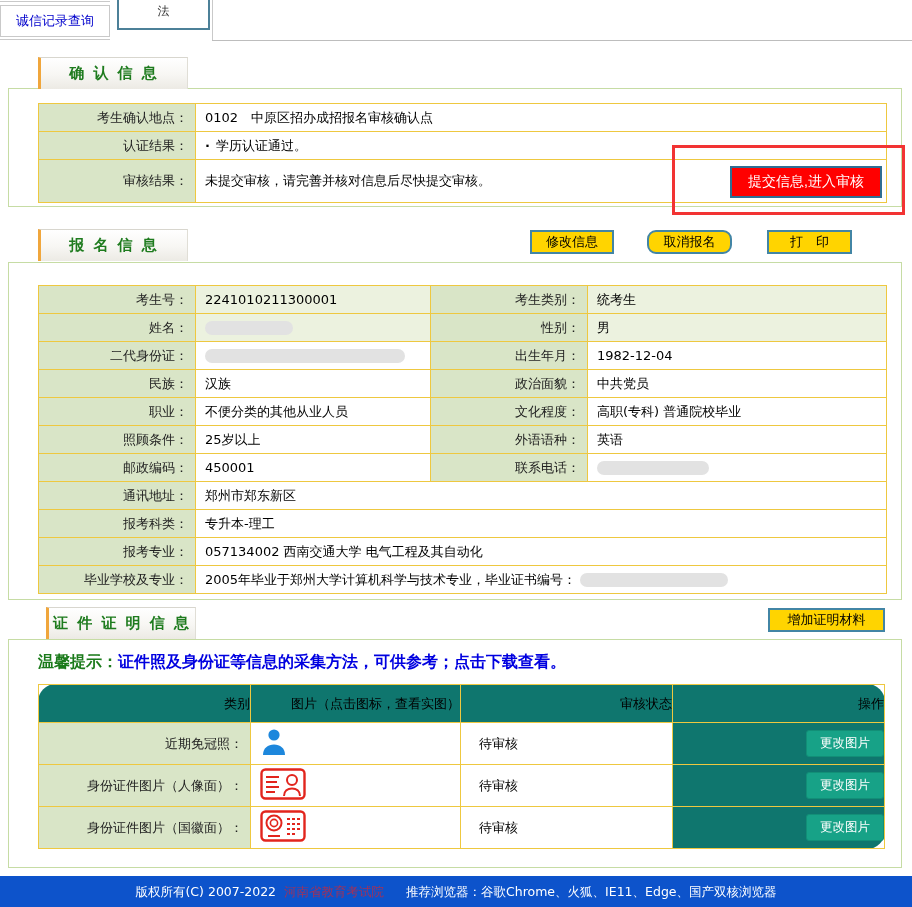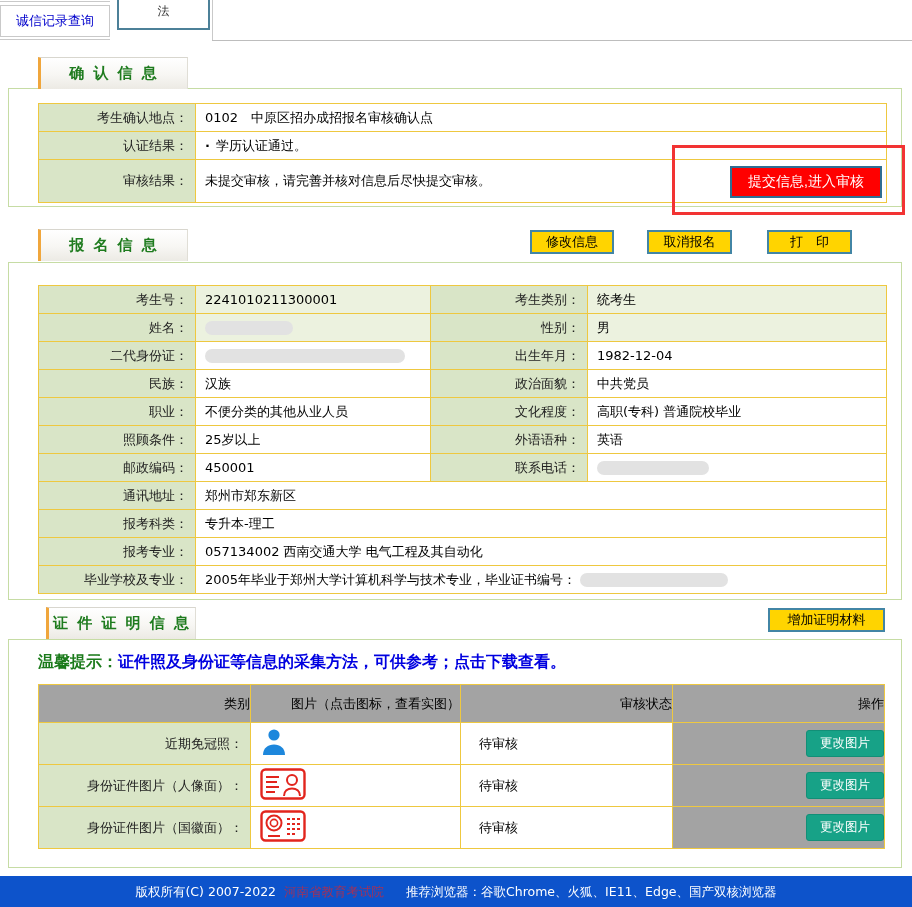--- a/index.html
+++ b/index.html
@@ -28,7 +28,7 @@
   .panel { position:absolute; left:8px; width:894px; background:#fff; border:1px solid #c6dca4; }
 
   
-  table.grid { position:absolute; border-collapse:collapse; table-layout:fixed; background:#a3a3a3; }
+  table.grid { position:absolute; border-collapse:collapse; table-layout:fixed; background:#0f766e;border-radius:18px; }
   table.grid td, table.grid th { border:1px solid #eec840; font-size:13px; font-weight:normal;
     overflow:hidden; white-space:nowrap; }
   td.lbl { background:#d9e5c7; text-align:right; padding-right:7px; color:#222; }

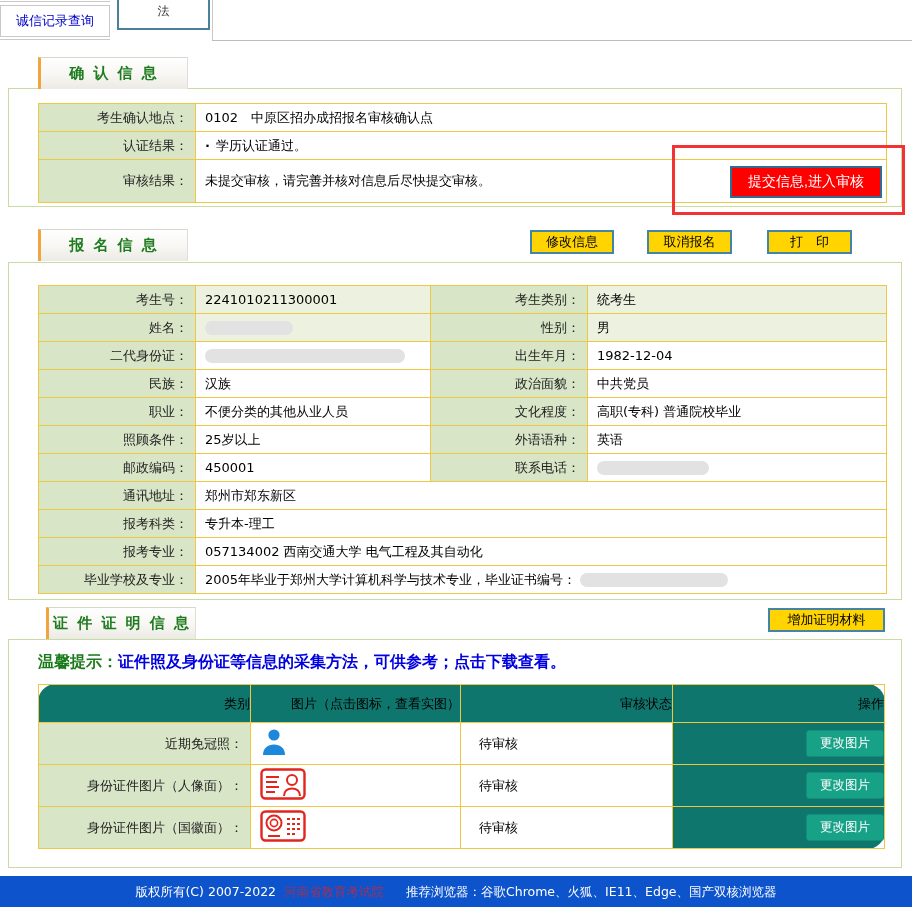--- a/index.html
+++ b/index.html
@@ -112,7 +112,7 @@
 
   <div class="section-tab" style="left:38px;top:229px;">报 名 信 息</div>
   <button class="btn-yellow" style="left:530px;top:230px;width:84px;">修改信息</button>
-  <button class="btn-yellow" style="left:647px;top:230px;width:85px;">取消报名</button>
+  <button class="btn-yellow" style="left:647px;top:230px;width:85px;border-radius:9px;">取消报名</button>
   <button class="btn-yellow" style="left:767px;top:230px;width:85px;">打　印</button>
   <div class="panel" style="top:262px;height:338px;"></div>
 

